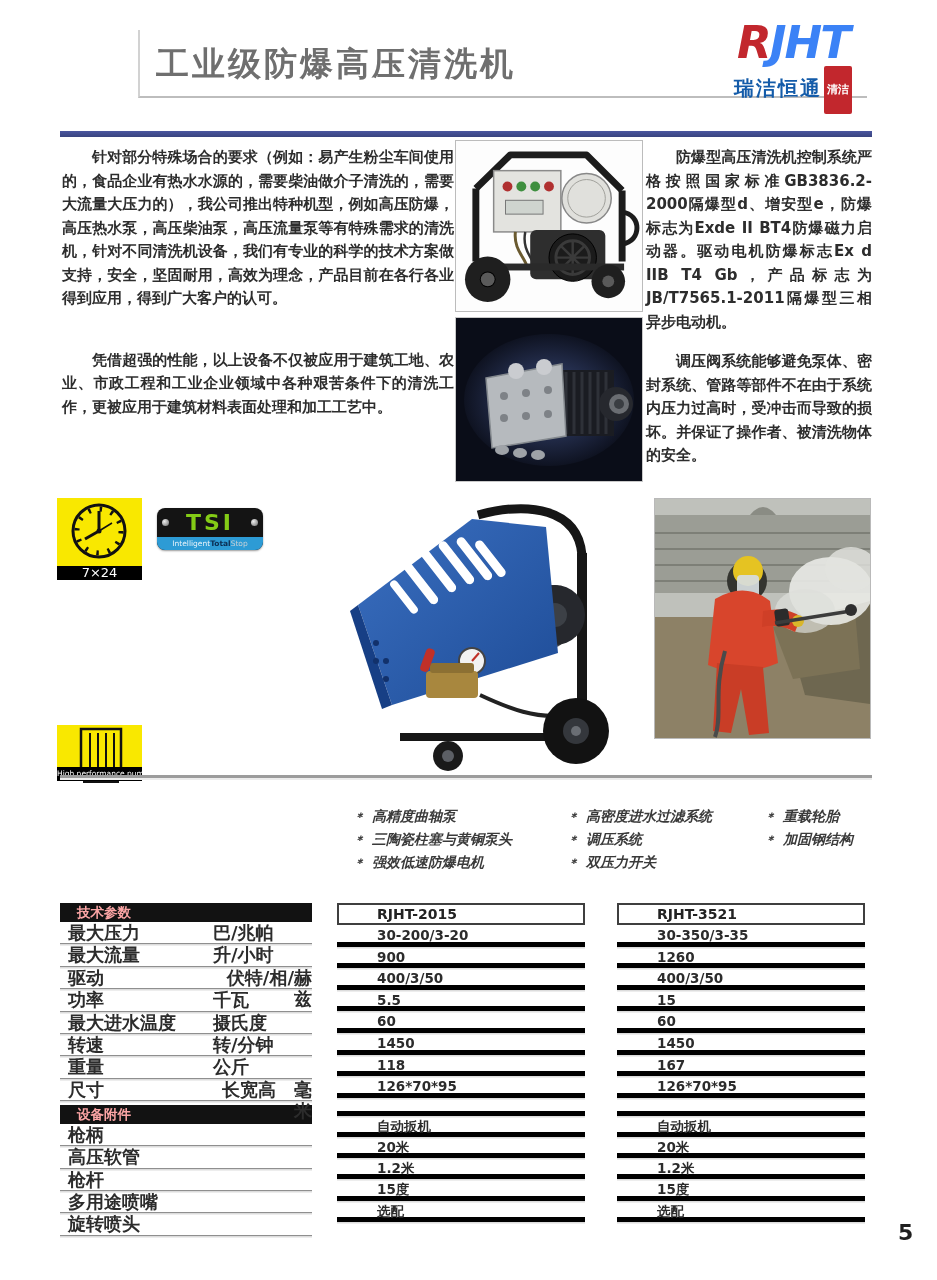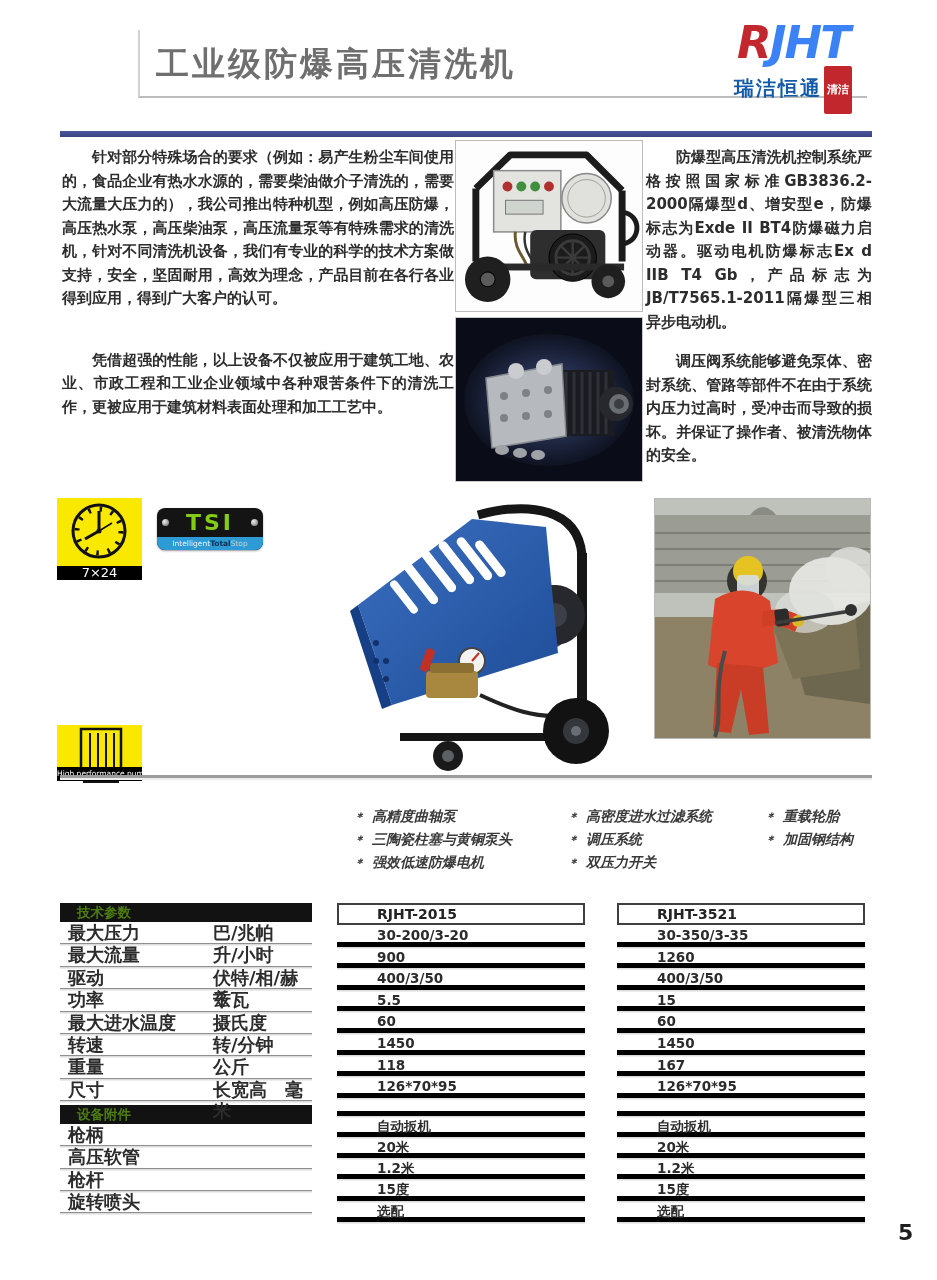--- a/index.html
+++ b/index.html
@@ -64,7 +64,7 @@
 
   
   .spec-left{position:absolute;left:60px;top:903px;width:252px;}
-  .bar{height:19px;background:#121212;color:#4d7c0f;font-size:13.5px;font-weight:bold;
+  .bar{height:19px;background:#121212;color:#fca5a5;font-size:13.5px;font-weight:bold;
        line-height:19px;padding-left:17px;box-sizing:border-box;}
   .bar2{margin-top:3.8px;}
   .lrow{position:relative;height:21.4px;border-bottom:1px solid #8f8f8f;

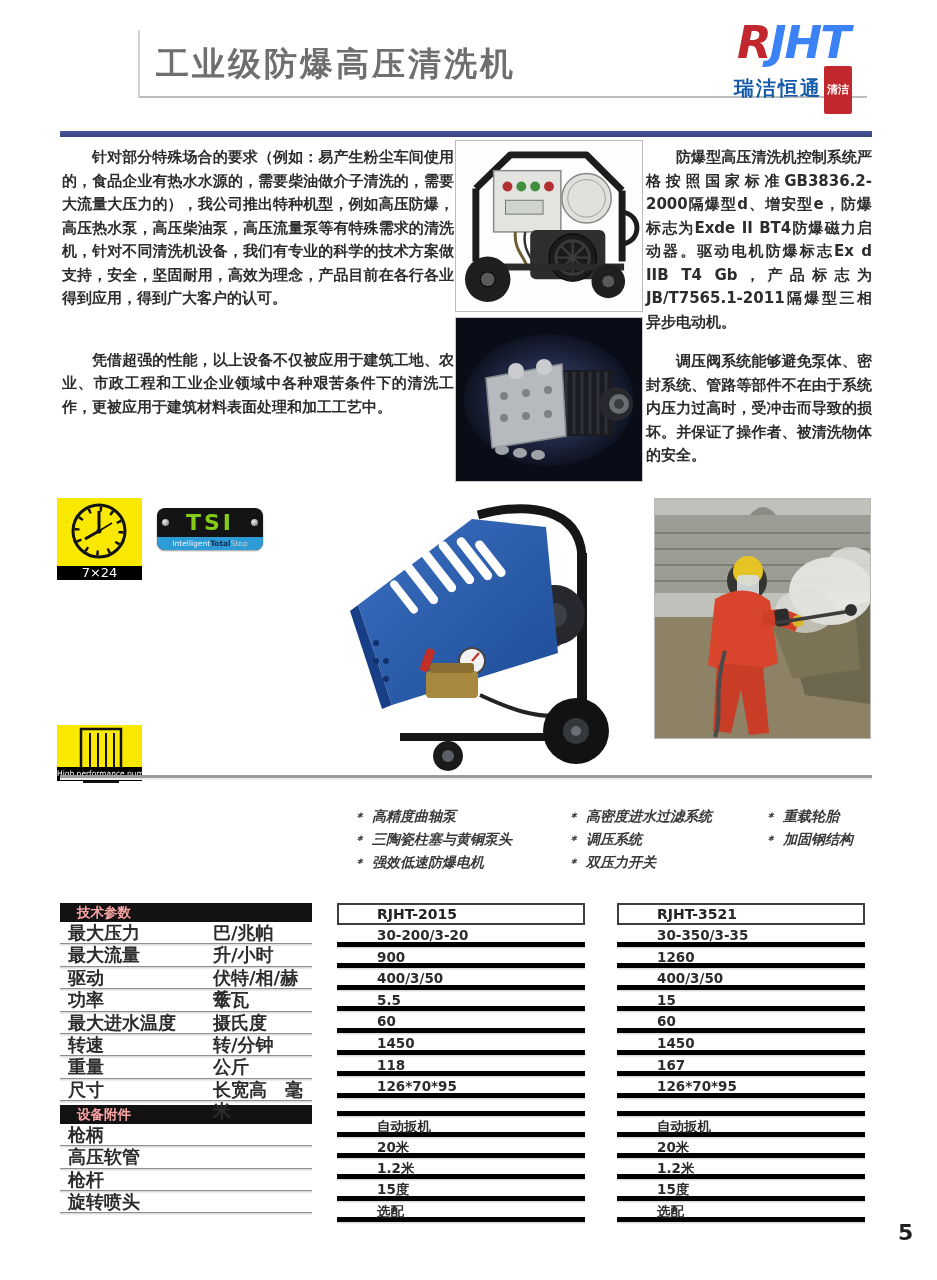--- a/index.html
+++ b/index.html
@@ -70,7 +70,7 @@
   .lrow{position:relative;height:21.4px;border-bottom:1px solid #8f8f8f;
         box-shadow:0 1.5px 0 #dcdcdc;font-size:18px;font-weight:bold;color:#2c2c2c;line-height:21.4px;}
   .lrow .lbl{position:absolute;left:8px;}
-  .lrow .unit{position:absolute;left:153px;}
+  .lrow .unit{position:absolute;left:153px;text-align:right;}
 
   .model-col{position:absolute;top:903px;width:248px;}
   #mc1{left:337px}#mc2{left:617px}

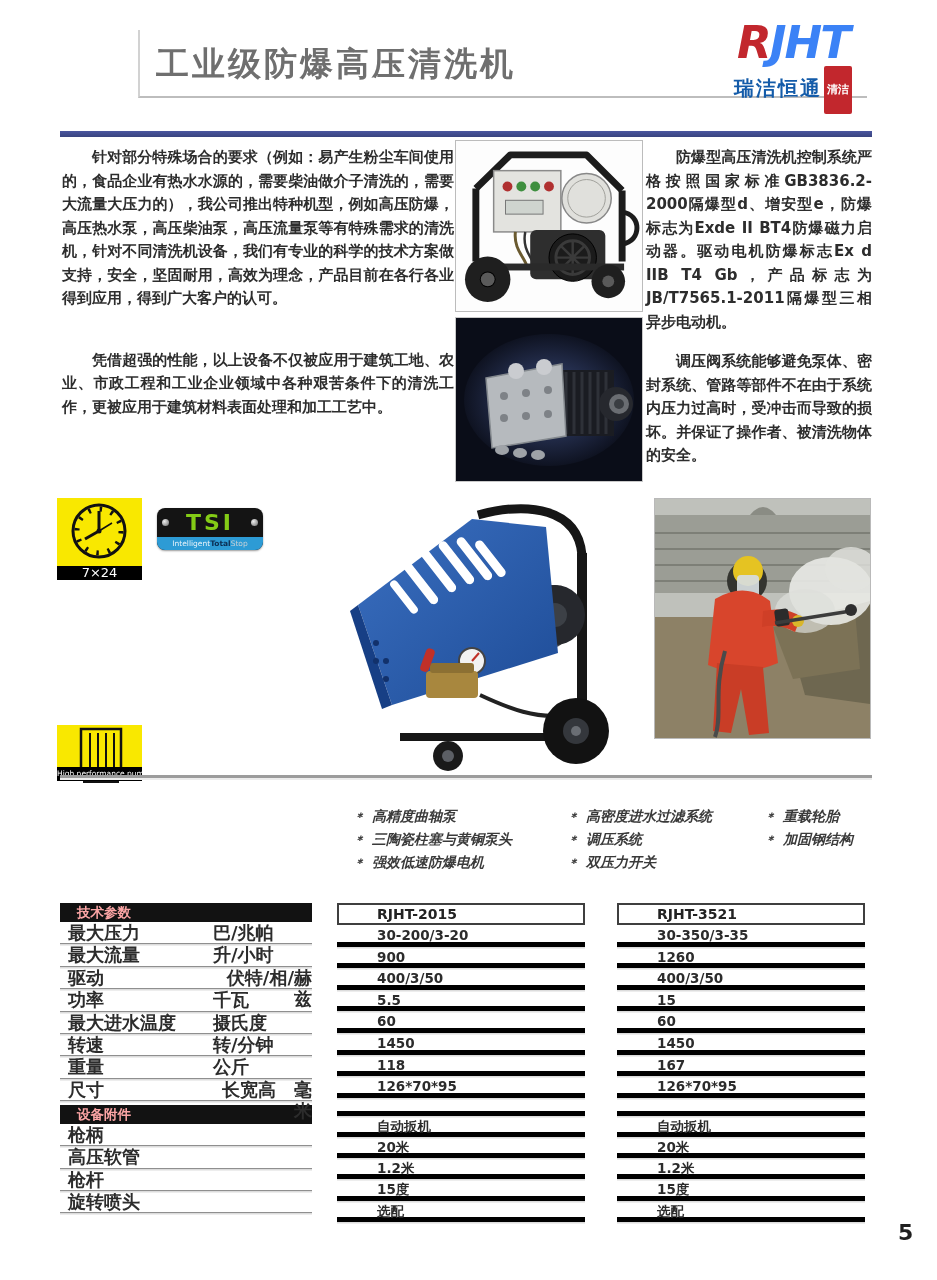--- a/index.html
+++ b/index.html
@@ -333,6 +333,9 @@
         <span class="lbl">枪杆</span>
       </div>
     <div class="lrow">
+        <span class="lbl">多用途喷嘴</span>
+      </div>
+    <div class="lrow">
         <span class="lbl">旋转喷头</span>
       </div>
   </div>

